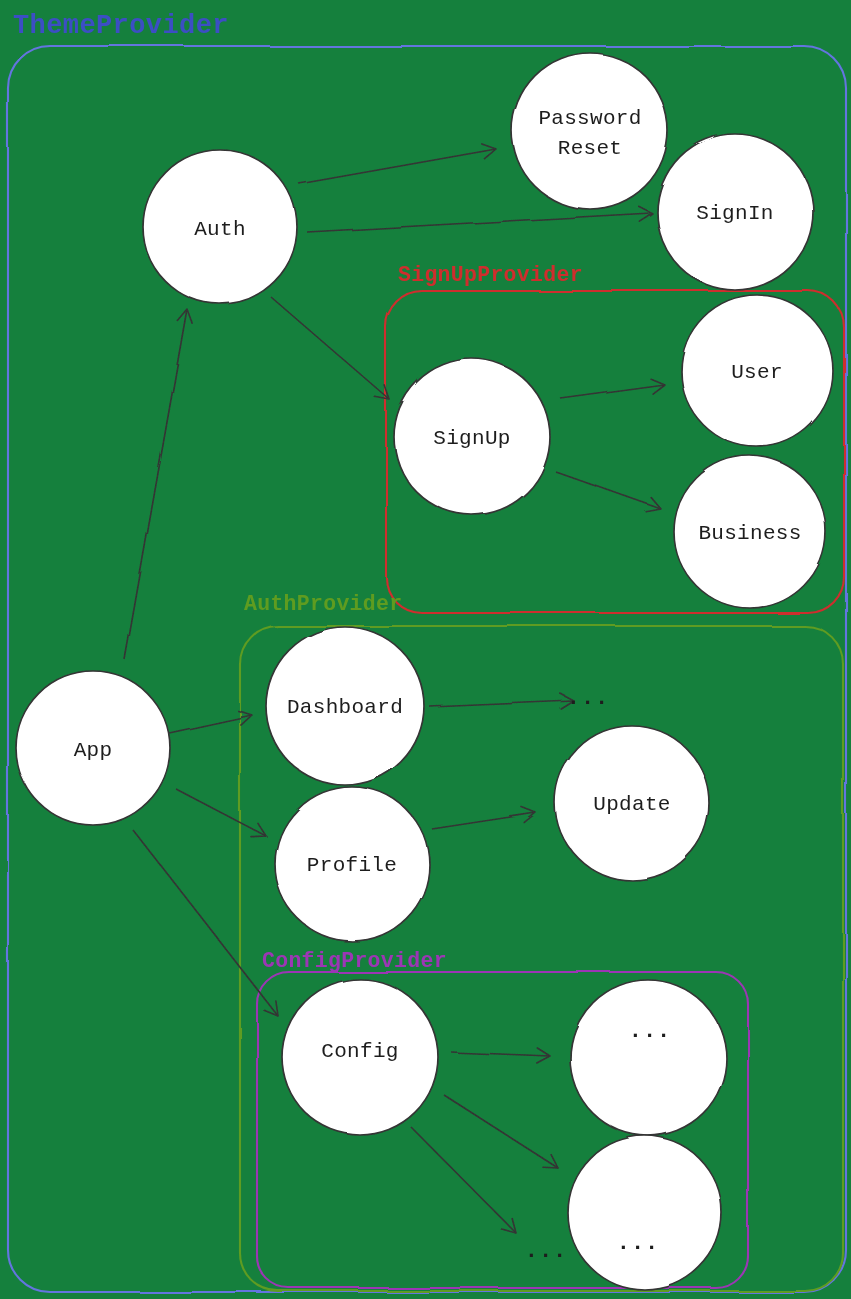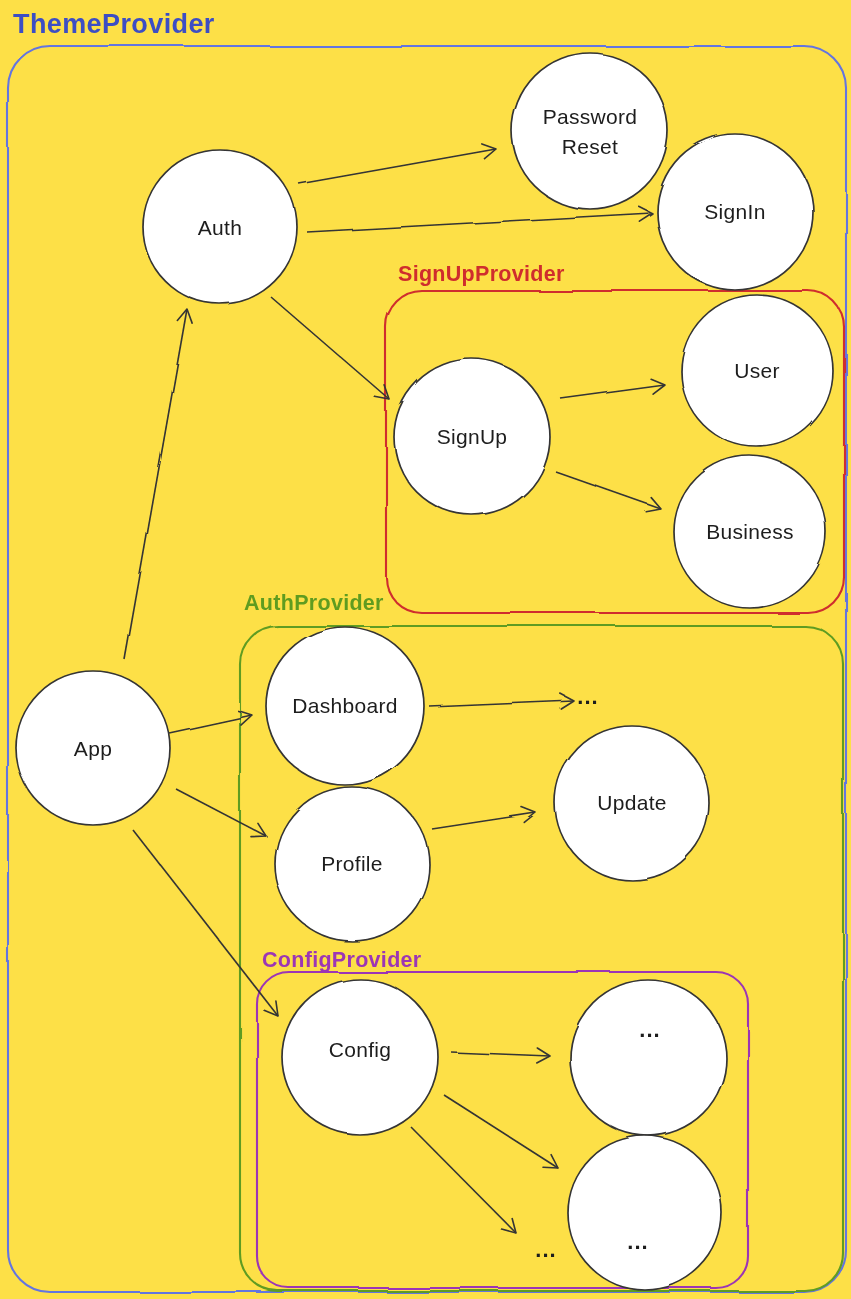--- a/index.html
+++ b/index.html
@@ -3,8 +3,8 @@
 <meta charset="utf-8">
 <style>
   html,body{margin:0;padding:0;background:#ffffff;}
-  .stage{position:relative;width:851px;height:1299px;background:#fde047;overflow:hidden;
-         font-family:Liberation Sans, sans-serif;}
+  .stage{position:relative;width:851px;height:1299px;background:#15803d;overflow:hidden;
+         font-family:Liberation Mono, monospace;}
   svg{display:block;}
   .box{fill:none;stroke-width:2.1px;}
   .node{fill:#ffffff;stroke-width:1.7px;}

